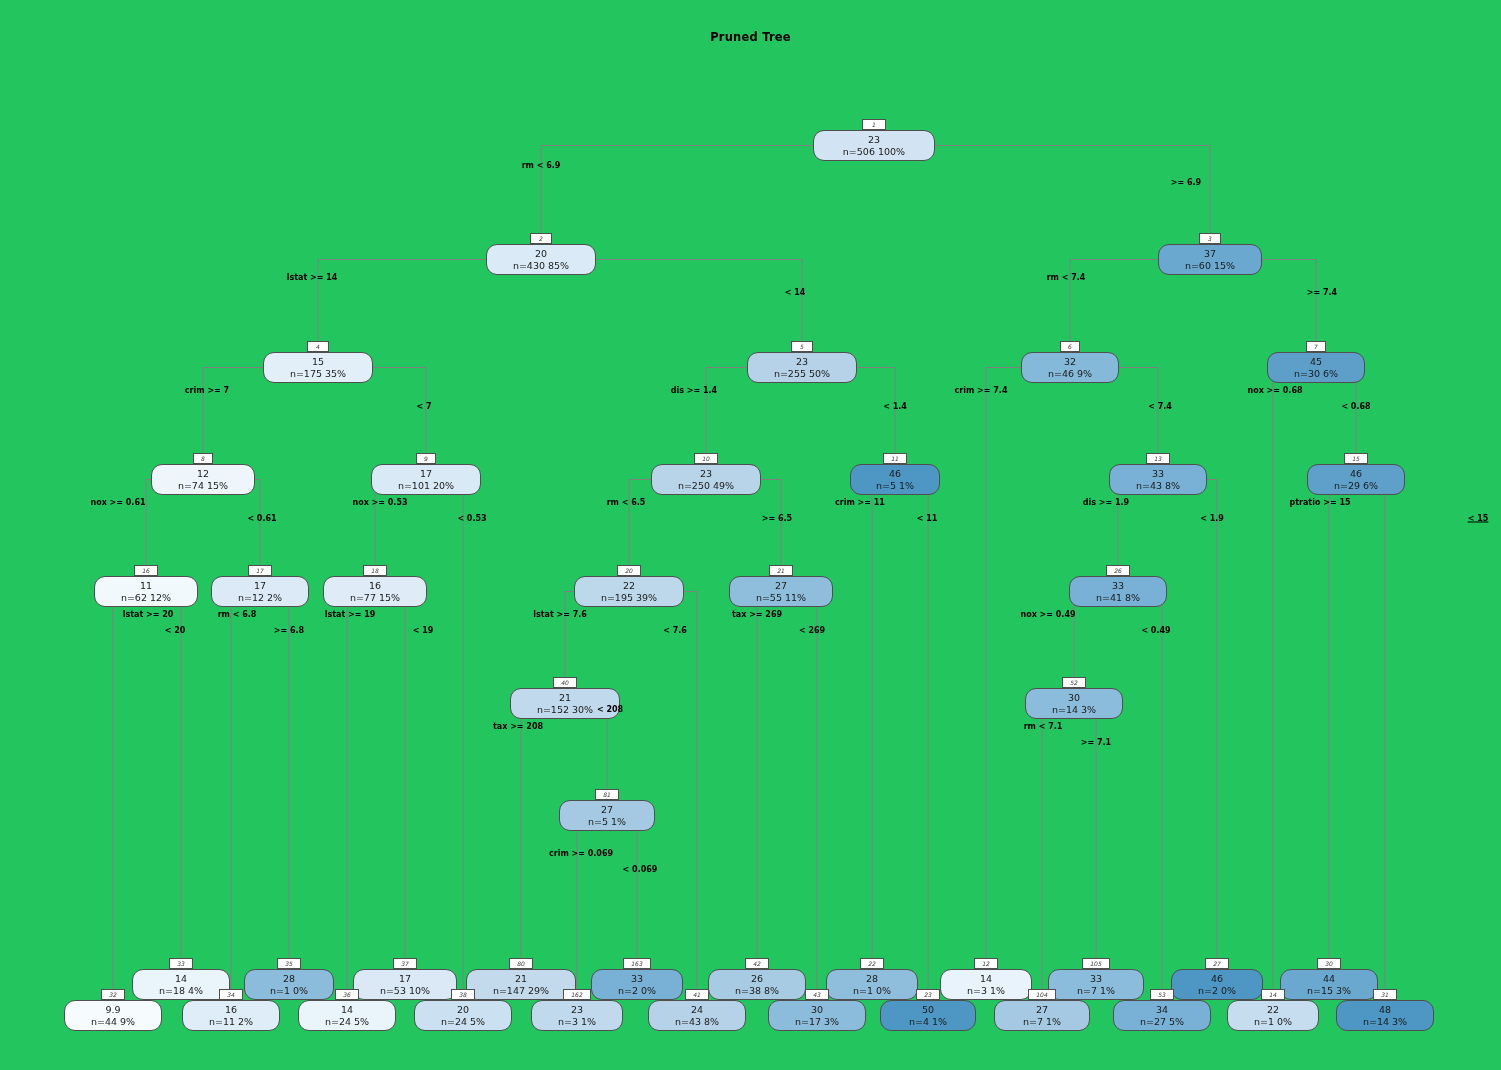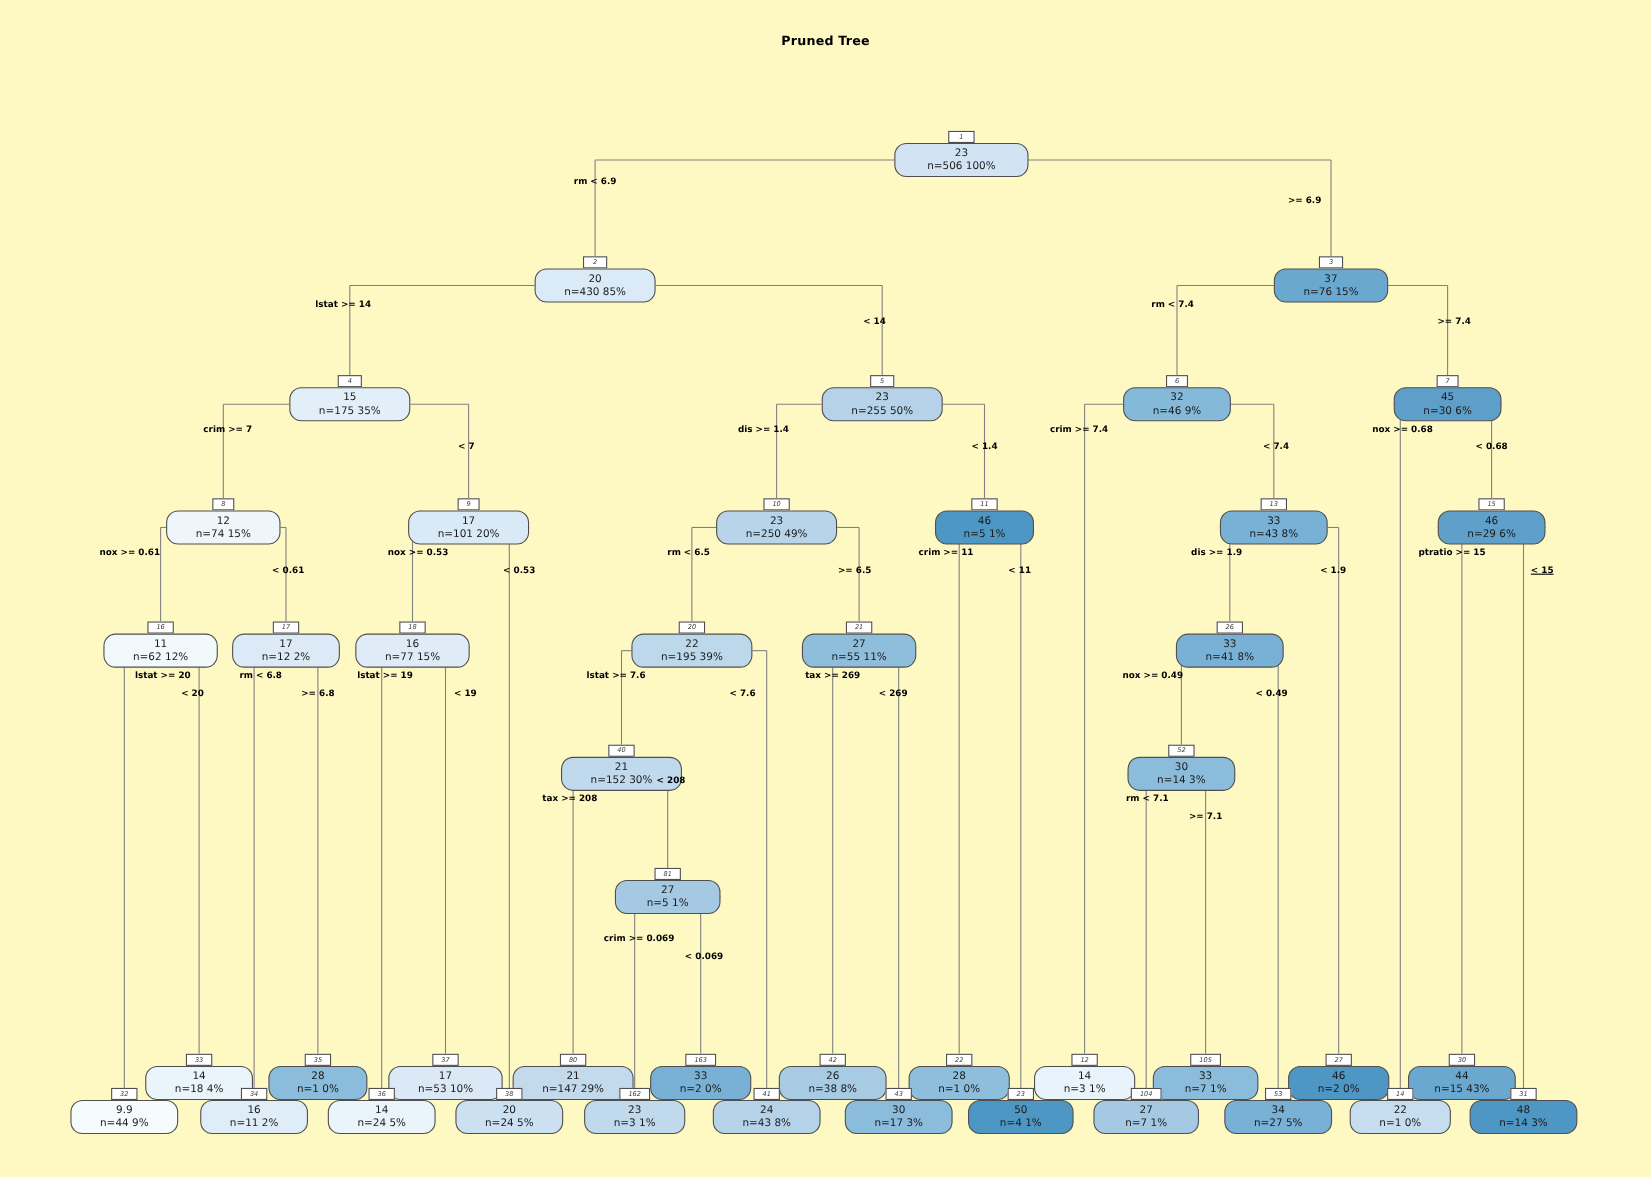--- a/index.html
+++ b/index.html
@@ -4,7 +4,7 @@
 <style>
   html,body{margin:0;padding:0;background:#ffffff;}
   body{width:1501px;height:1070px;font-family:"DejaVu Sans","Liberation Sans",sans-serif;}
-  #canvas{position:relative;width:1501px;height:1070px;overflow:hidden;background:#fef9c3;}
+  #canvas{position:relative;width:1501px;height:1070px;overflow:hidden;background:#22c55e;}
   #edges{position:absolute;left:0;top:0;width:1501px;height:1070px;}
   .title{
     position:absolute;left:0;top:30px;width:1501px;text-align:center;

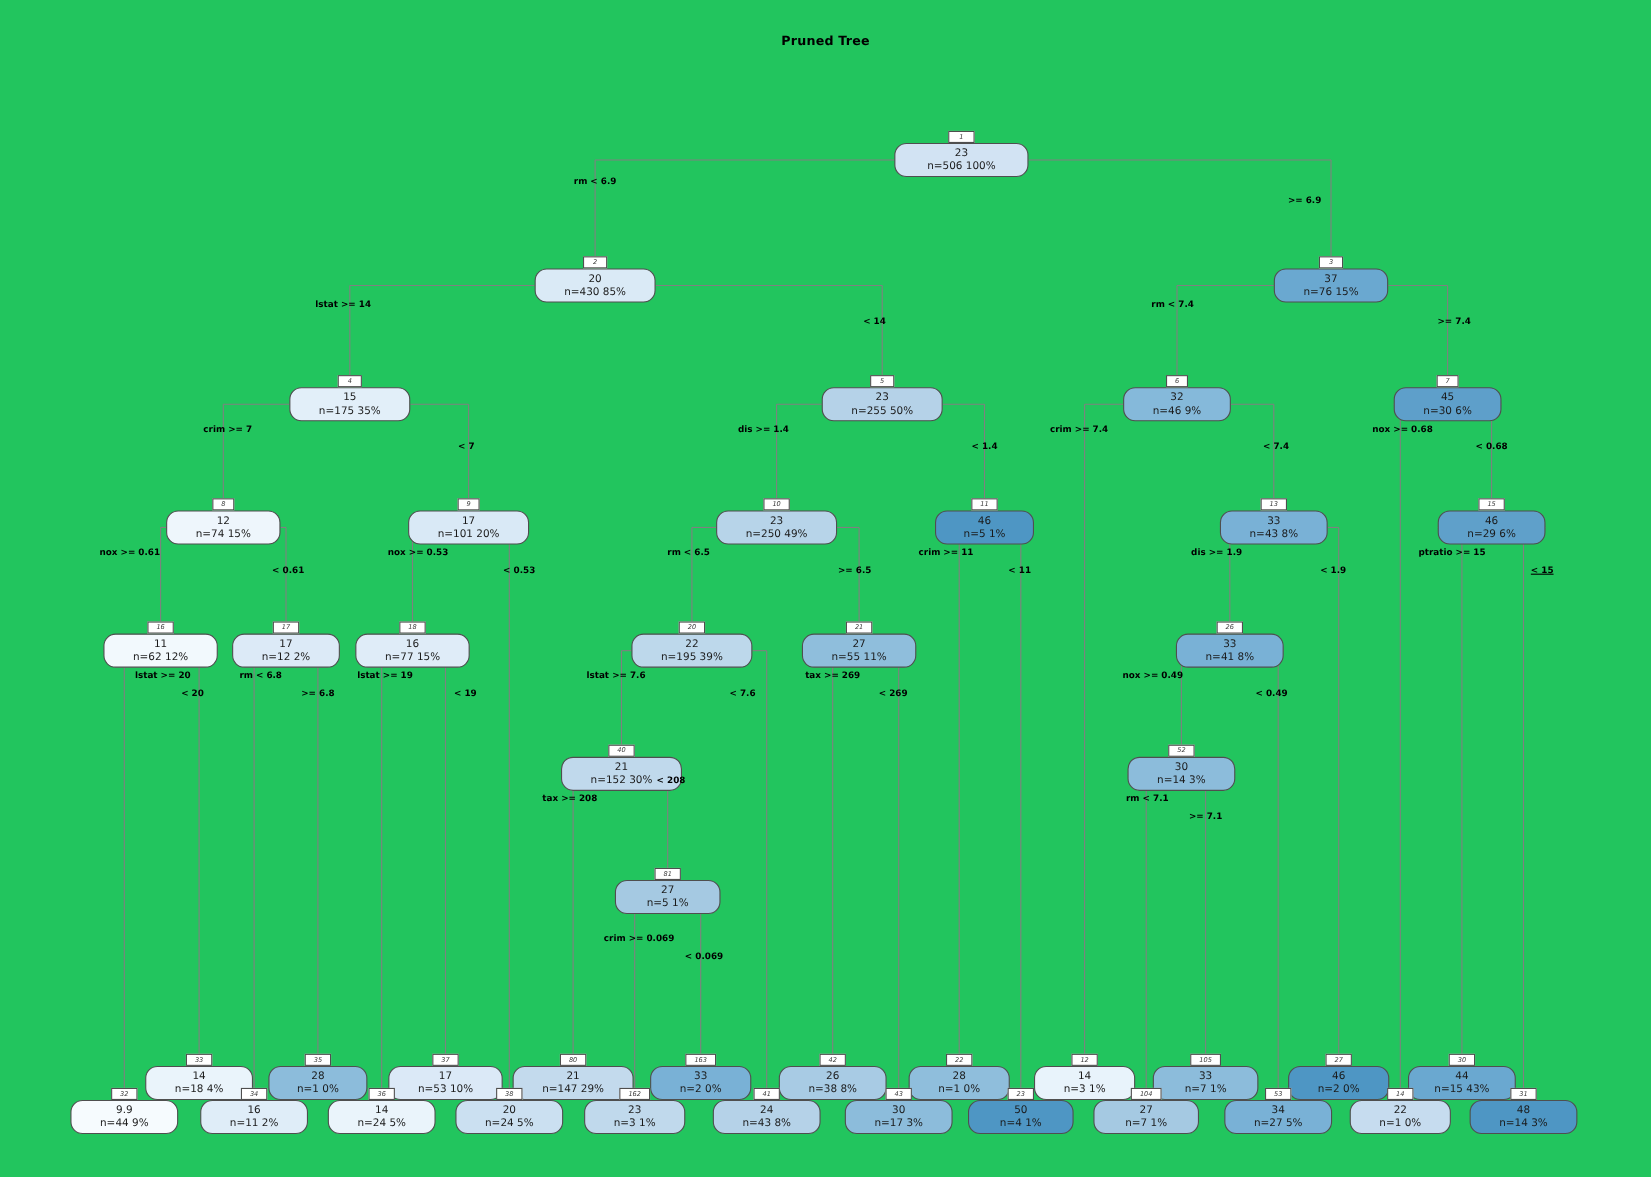--- a/index.html
+++ b/index.html
@@ -139,7 +139,7 @@
     <div class="idbox" style="left: 530px; top: 233px; width: 22px;">2</div>
     <div class="node" style="left: 1158px; top: 244px; width: 104px; height: 31px; background: rgb(106, 168, 208);">
       <span class="v">37</span>
-      <span class="n">n=76  15%</span>
+      <span class="n">n=60  15%</span>
     </div>
     <div class="idbox" style="left: 1199px; top: 233px; width: 22px;">3</div>
     <div class="node" style="left: 263px; top: 352px; width: 110px; height: 31px; background: rgb(226, 239, 249);">

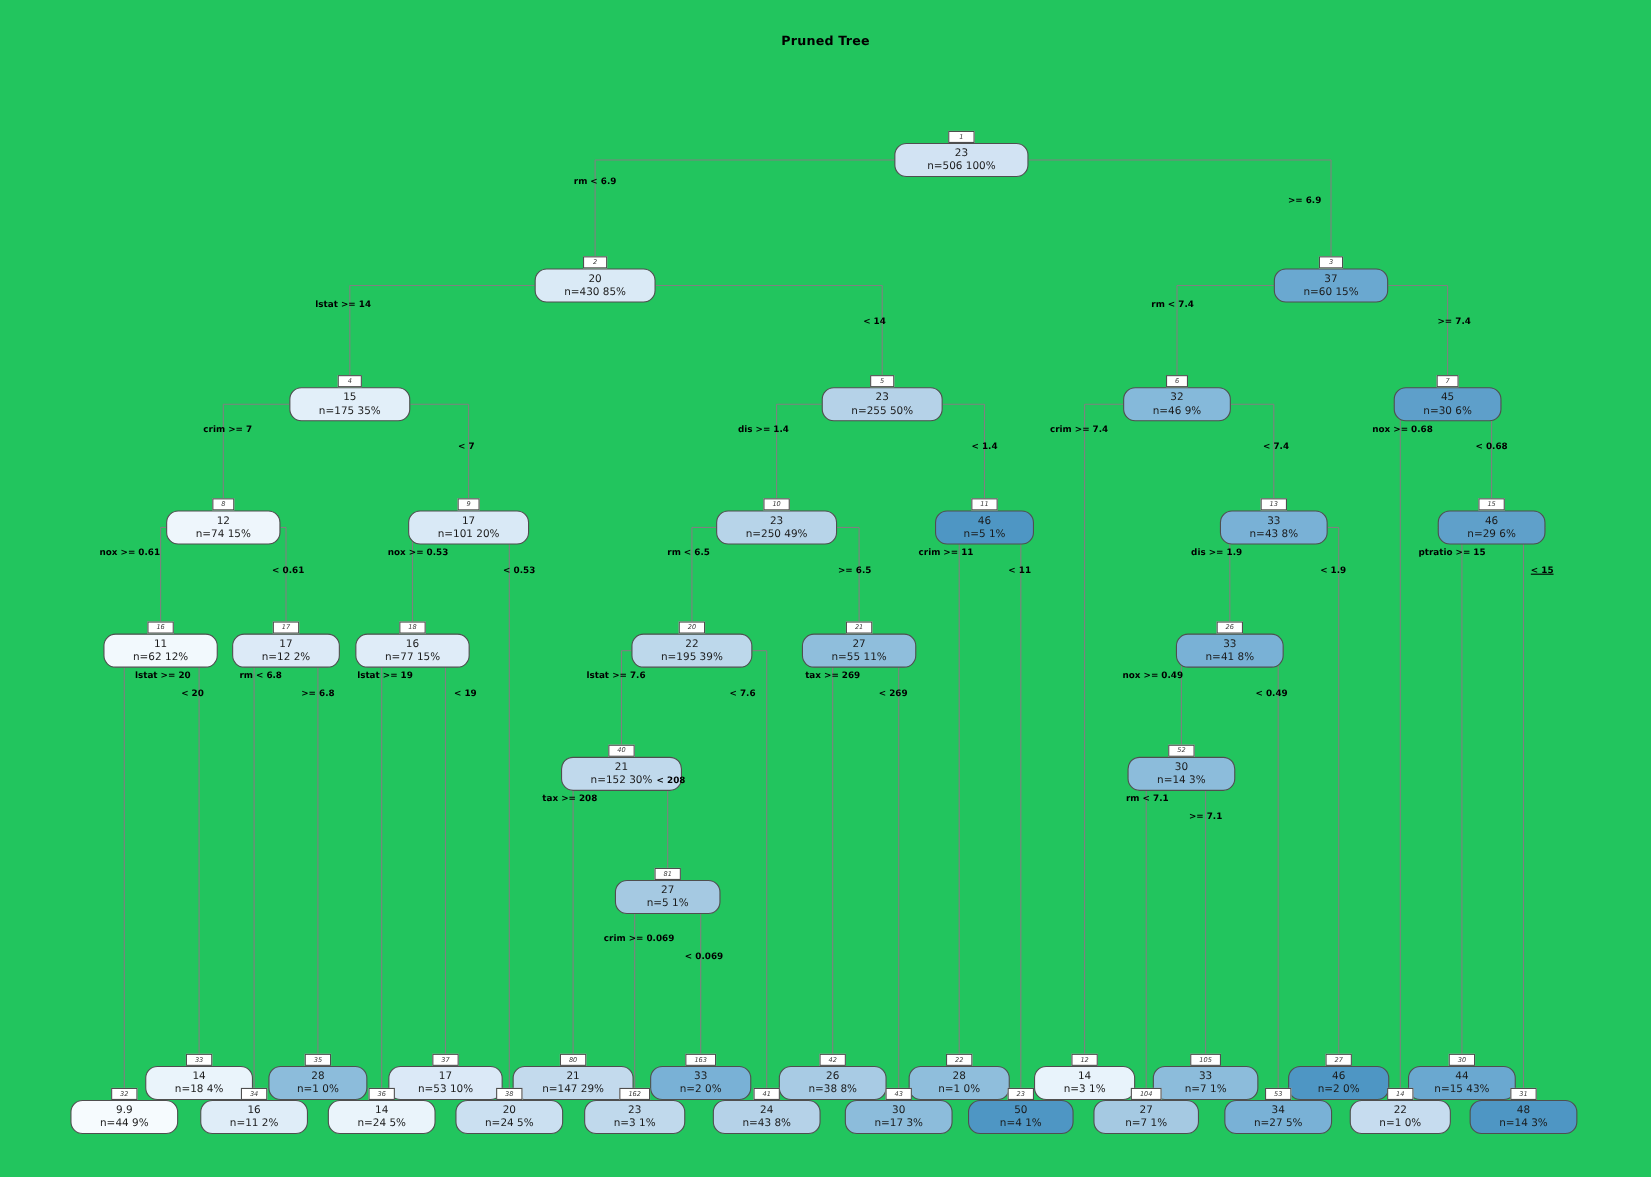--- a/index.html
+++ b/index.html
@@ -377,7 +377,7 @@
     <div class="elabel" style="left: 1106px; top: 502px; transform: translate(-50%, -50%);">dis &gt;= 1.9</div>
     <div class="elabel" style="left: 1212px; top: 518px; transform: translate(-50%, -50%);">&lt; 1.9</div>
     <div class="elabel" style="left: 1320px; top: 502px; transform: translate(-50%, -50%);">ptratio &gt;= 15</div>
-    <div class="elabel" style="left: 1402px; top: 518px; transform: translate(-50%, -50%); text-decoration: underline;">&lt; 15</div>
+    <div class="elabel" style="left: 1478px; top: 518px; transform: translate(-50%, -50%); text-decoration: underline;">&lt; 15</div>
     <div class="elabel" style="left: 124px; top: 614px; transform: translate(-50%, -50%); margin-left: 24px;">lstat &gt;= 20</div>
     <div class="elabel" style="left: 175px; top: 630px; transform: translate(-50%, -50%);">&lt; 20</div>
     <div class="elabel" style="left: 237px; top: 614px; transform: translate(-50%, -50%);">rm &lt; 6.8</div>

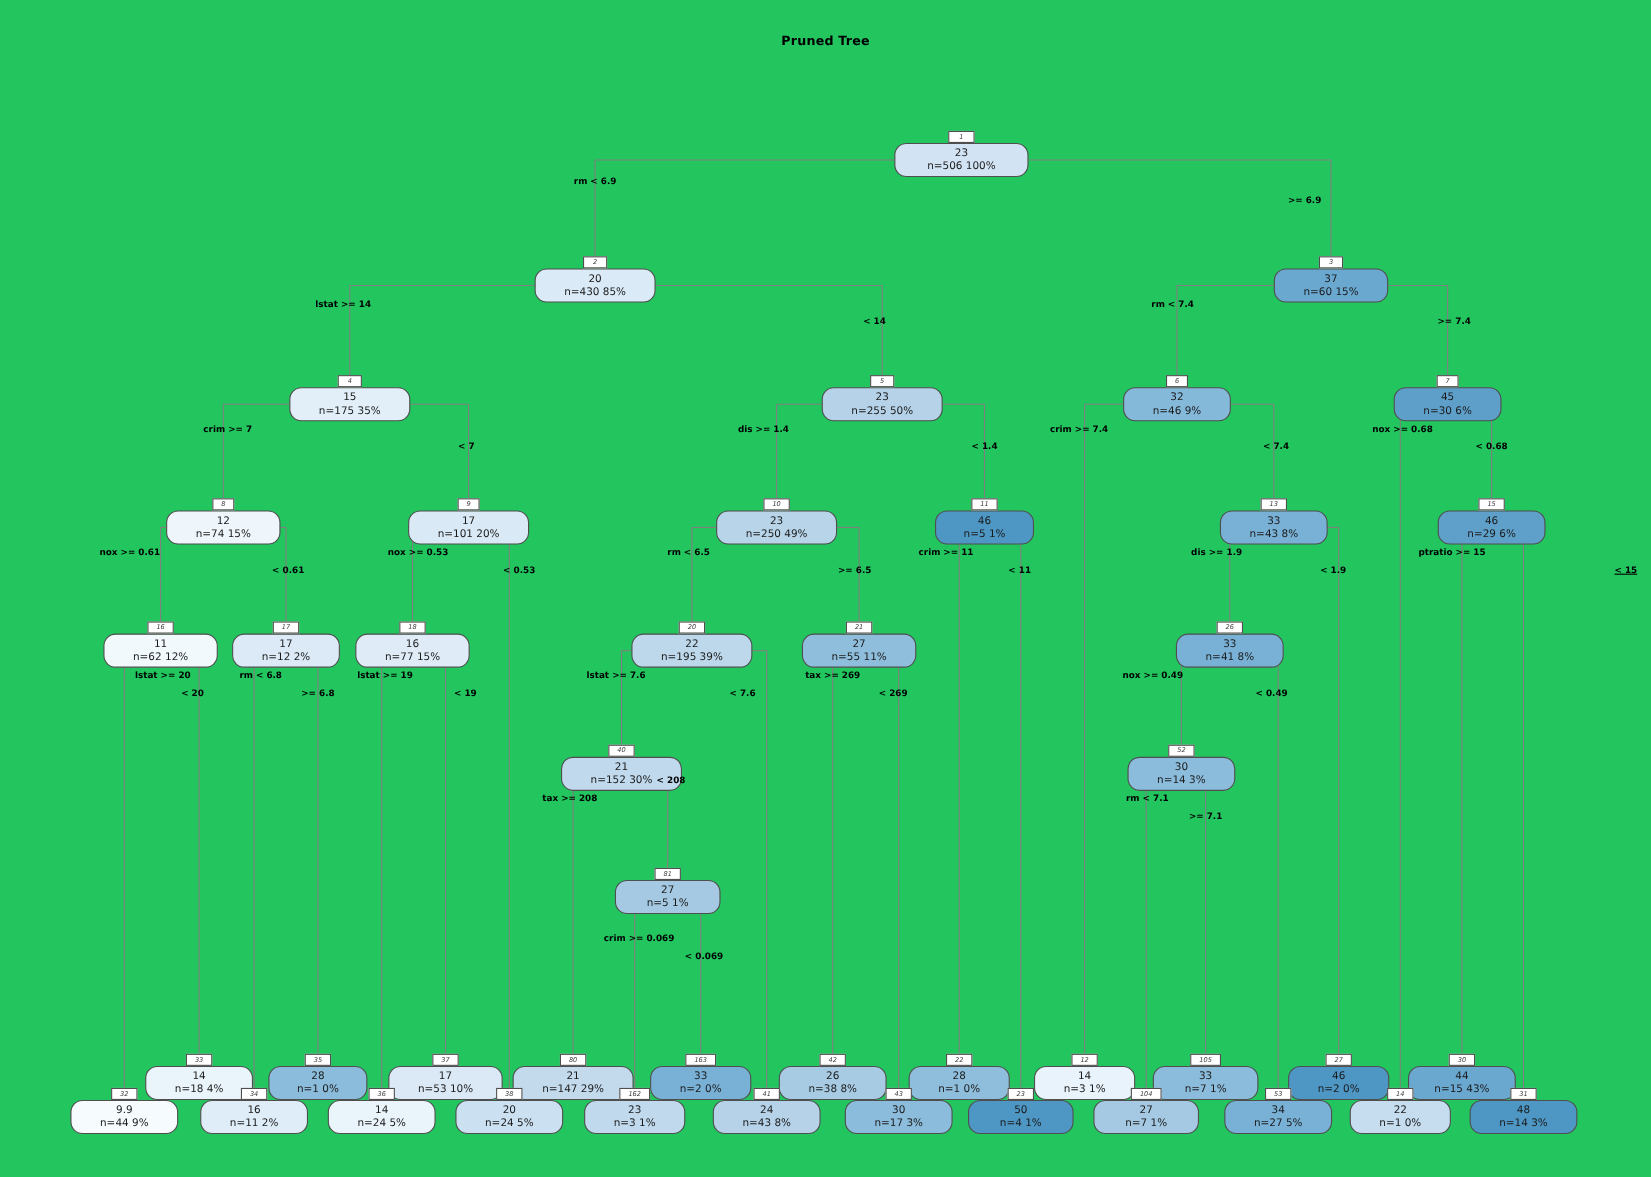--- a/index.html
+++ b/index.html
@@ -344,7 +344,7 @@
     <div class="idbox" style="left: 1261px; top: 989px; width: 24px;">14</div>
     <div class="node" style="left: 1280px; top: 969px; width: 98px; height: 31px; background: rgb(106, 168, 208);">
       <span class="v">44</span>
-      <span class="n">n=15  43%</span>
+      <span class="n">n=15  3%</span>
     </div>
     <div class="idbox" style="left: 1317px; top: 958px; width: 24px;">30</div>
     <div class="node" style="left: 1336px; top: 1000px; width: 98px; height: 31px; background: rgb(78, 150, 196);">

